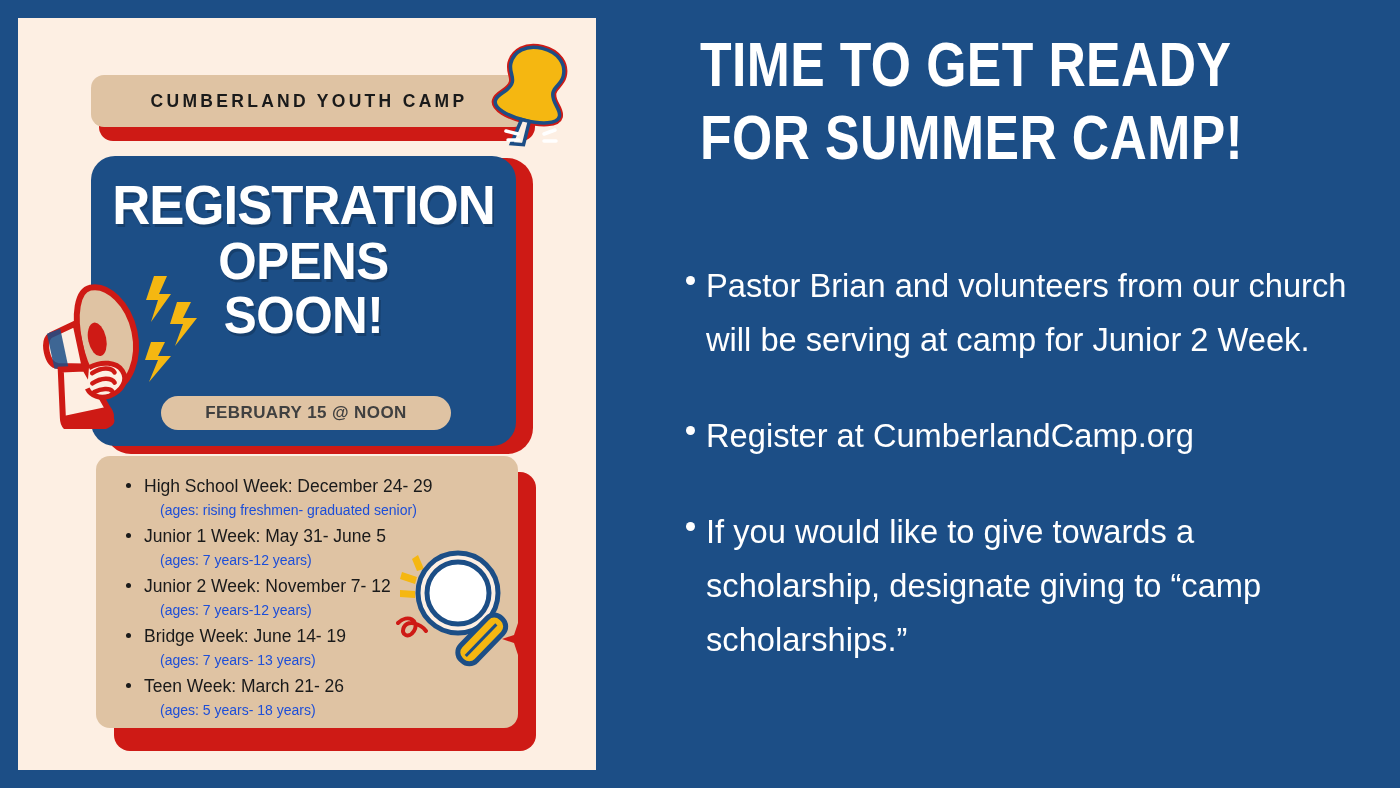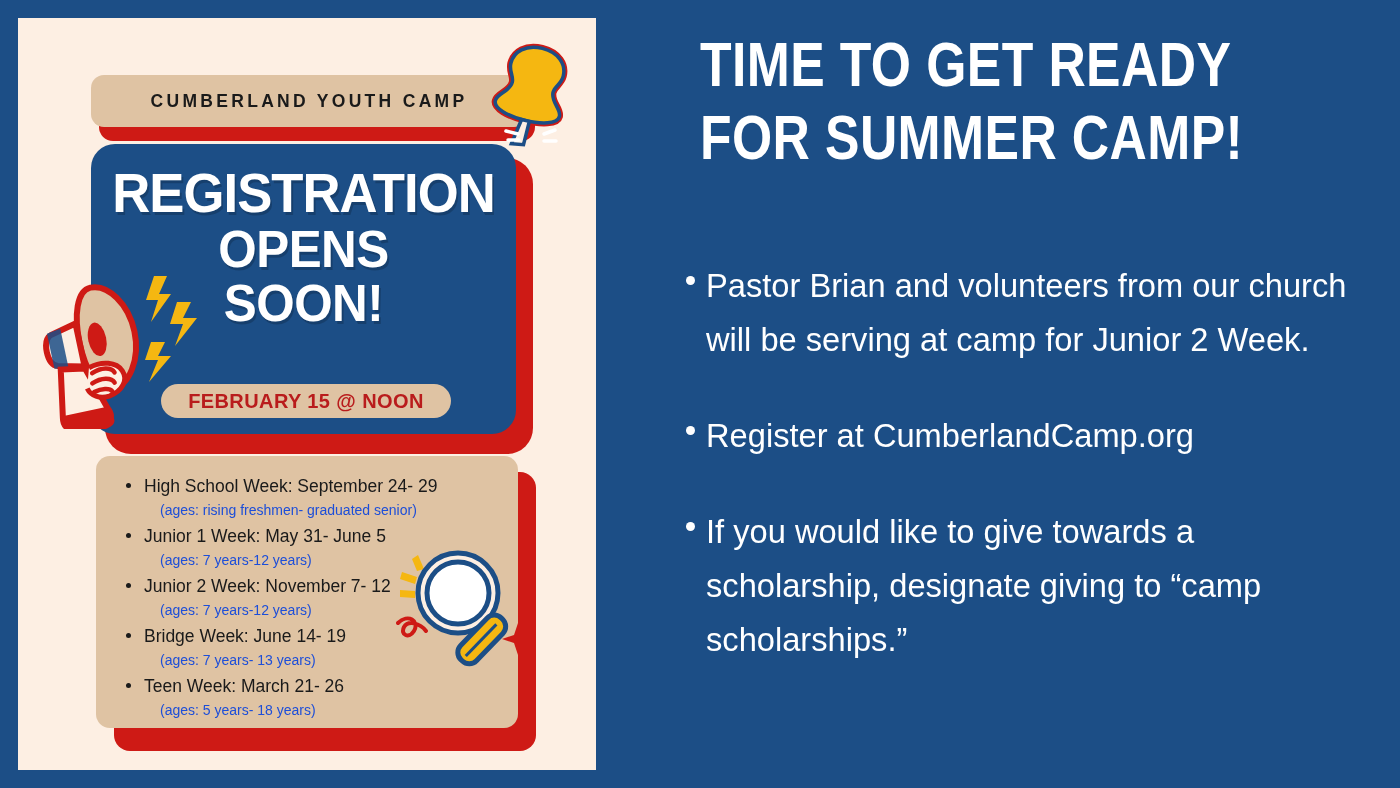--- a/index.html
+++ b/index.html
@@ -40,7 +40,7 @@
     background:#CE1A15;border-radius:26px;
   }
   .reg-card{
-    position:absolute;left:0;top:0;width:425px;height:290px;
+    position:absolute;left:0;top:12px;width:425px;height:290px;
     background:#1C4E86;border-radius:24px;overflow:hidden;
   }
   .reg-l1{

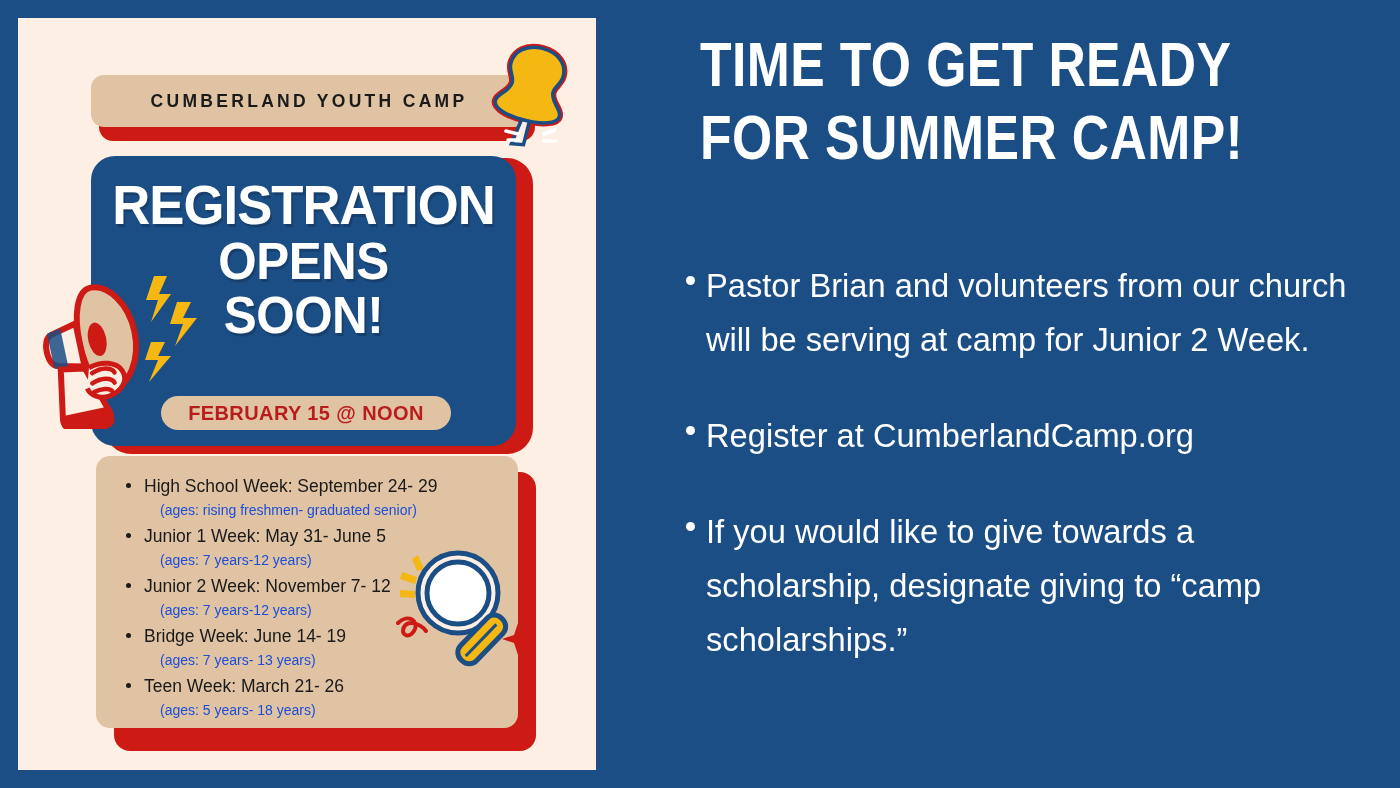--- a/index.html
+++ b/index.html
@@ -68,7 +68,7 @@
     display:flex;align-items:center;justify-content:center;
   }
   .date-pill span{
-    font-size:20px;font-weight:bold;color:#b91c1c;letter-spacing:.4px;
+    font-size:17px;font-weight:bold;color:#404040;letter-spacing:.4px;
     white-space:nowrap;
   }
   .megaphone{position:absolute;left:-50px;top:110px;width:185px;height:175px;}

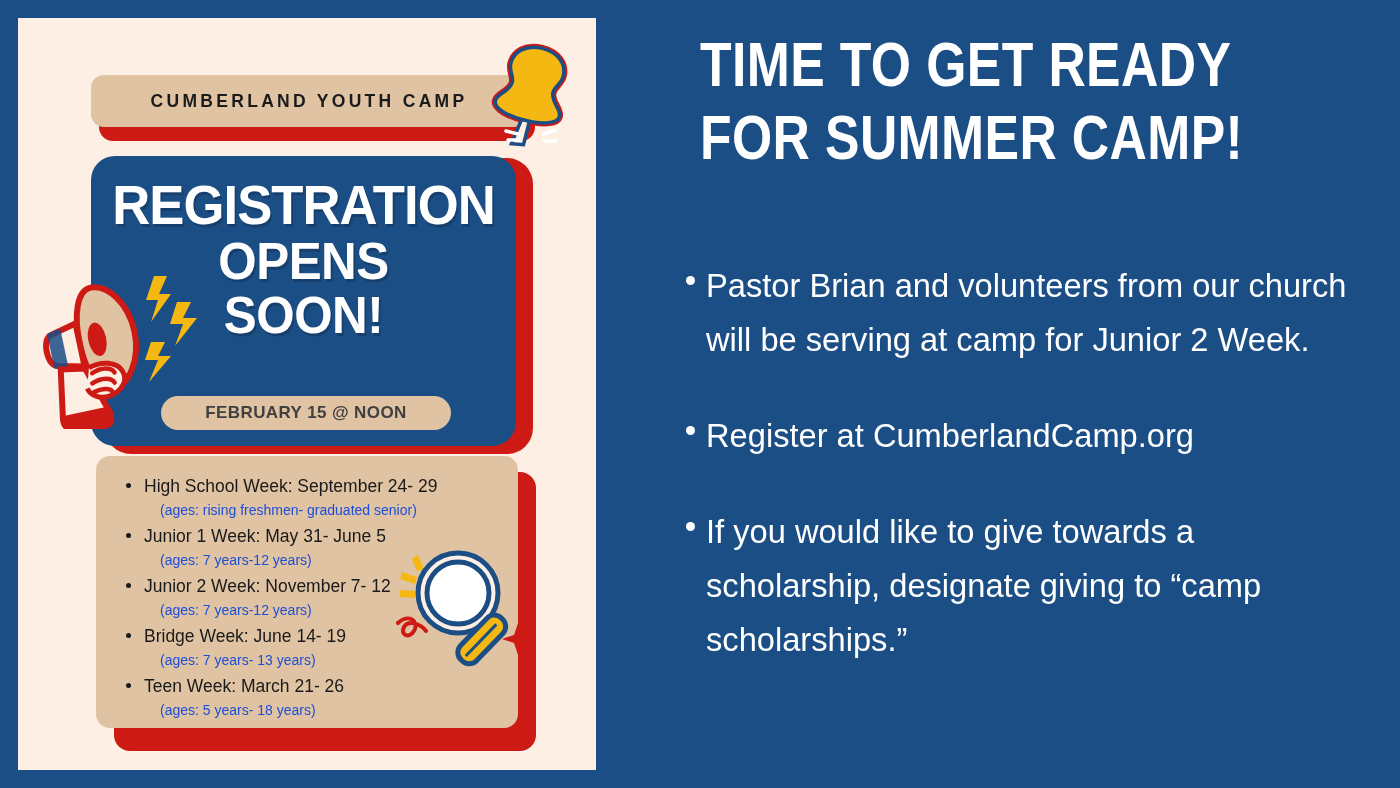--- a/index.html
+++ b/index.html
@@ -198,7 +198,7 @@
         <div class="weeks-list">
           <div class="wk">
             <span class="dot"></span>
-            <div class="title">High School Week: September 24- 29</div>
+            <div class="title">High School Week: December 24- 29</div>
             <div class="ages">(ages: rising freshmen- graduated senior)</div>
           </div>
           <div class="wk">

